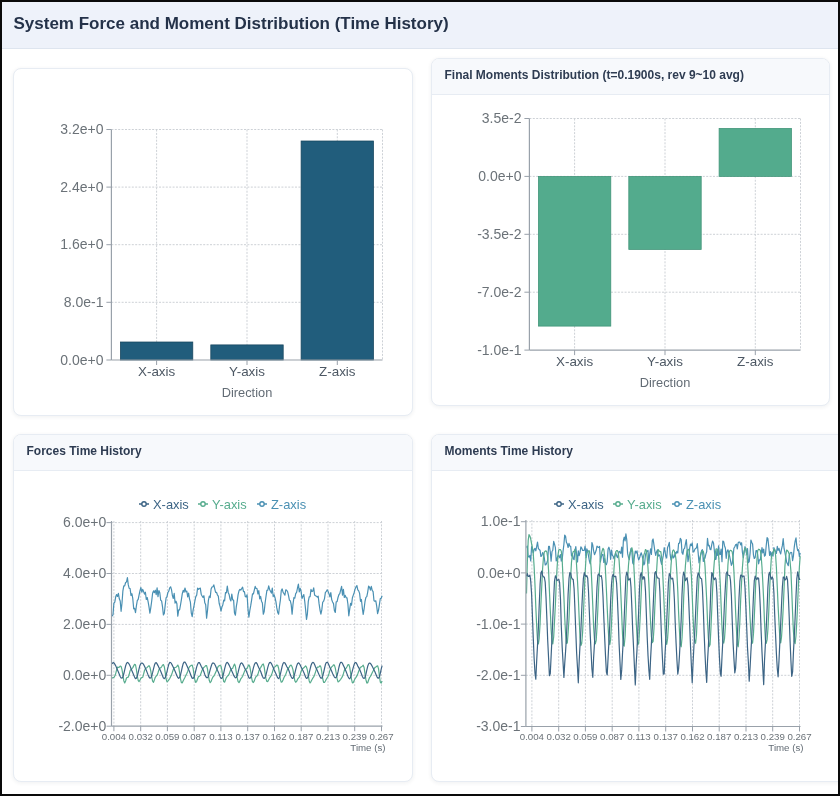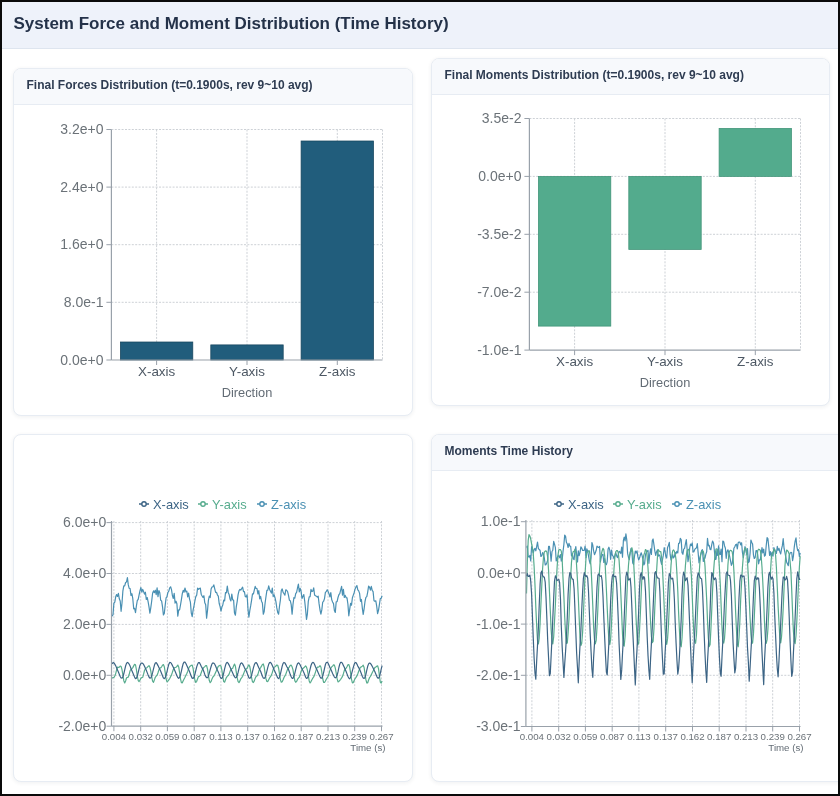--- a/index.html
+++ b/index.html
@@ -22,7 +22,6 @@
   </div>
 
   <div class="card" style="left:11px;top:66px;">
-    <div class="ch">Final Forces Distribution (t=0.1900s, rev 9~10 avg)</div>
     <div class="cb"><svg width="398" height="310" viewBox="0 0 398 310" xmlns="http://www.w3.org/2000/svg">
 <line x1="97.4" y1="23.5" x2="368.5" y2="23.5" stroke="#cdd1d6" stroke-width="1" stroke-dasharray="2 1.4"></line>
 <line x1="97.4" y1="81.1" x2="368.5" y2="81.1" stroke="#cdd1d6" stroke-width="1" stroke-dasharray="2 1.4"></line>

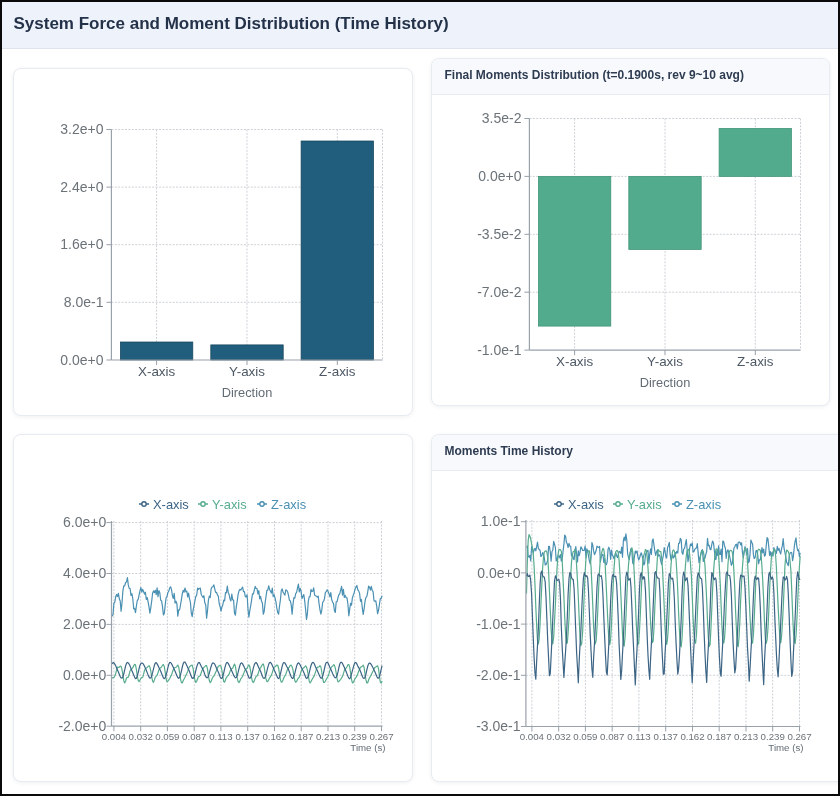--- a/index.html
+++ b/index.html
@@ -93,6 +93,7 @@
   </div>
 
   <div class="card" style="left:11px;top:432px;">
+    <div class="ch">Forces Time History</div>
     <div class="cb"><svg width="398" height="311" viewBox="0 0 398 311" xmlns="http://www.w3.org/2000/svg">
 <line x1="125.0" y1="32" x2="135.0" y2="32" stroke="#3c6485" stroke-width="1.6"></line>
 <circle cx="130.0" cy="32" r="2.2" fill="#fff" stroke="#3c6485" stroke-width="1.4"></circle>

